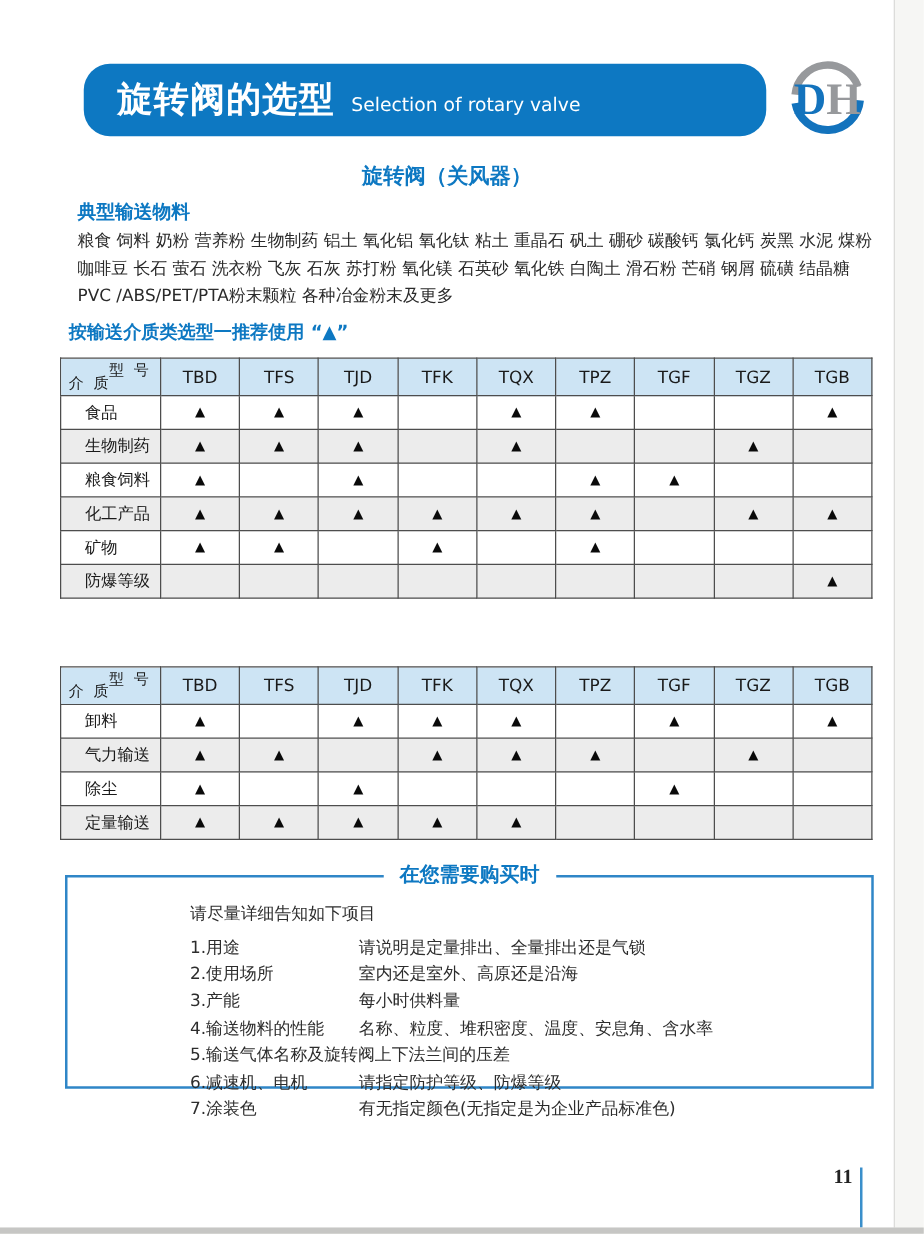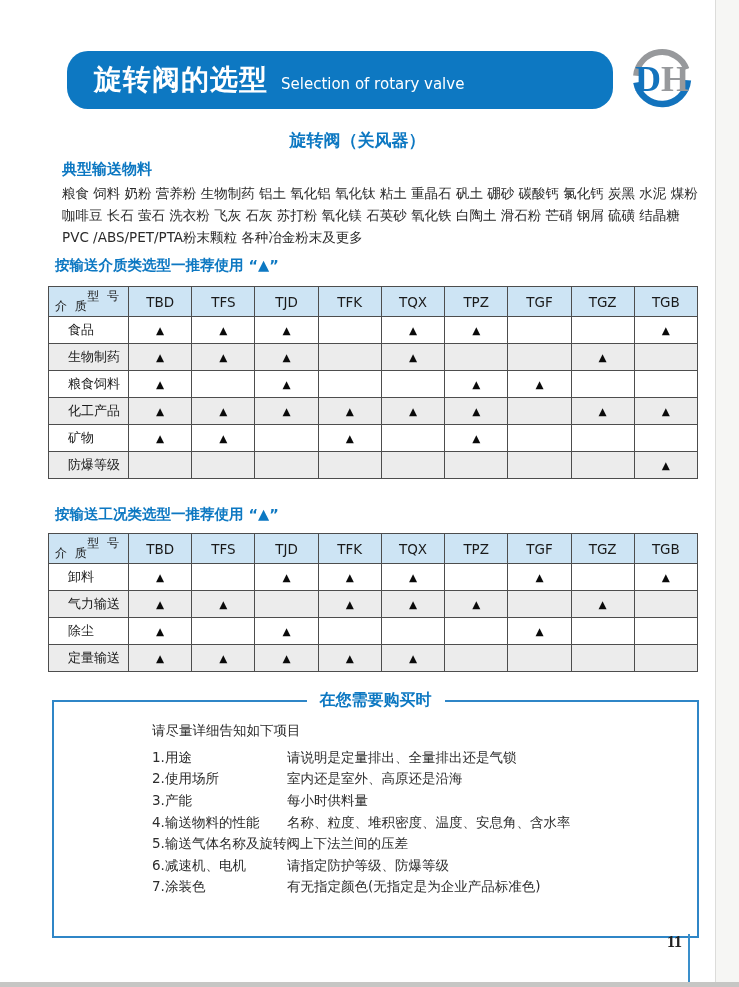--- a/index.html
+++ b/index.html
@@ -199,7 +199,6 @@
       </table>
     </div>
 
-  <div class="tbl-heading h2">按输送工况类选型一推荐使用 “▲”</div>
   <div class="tbl-wrap t2" id="table-1">
       <table class="sel">
         <colgroup>

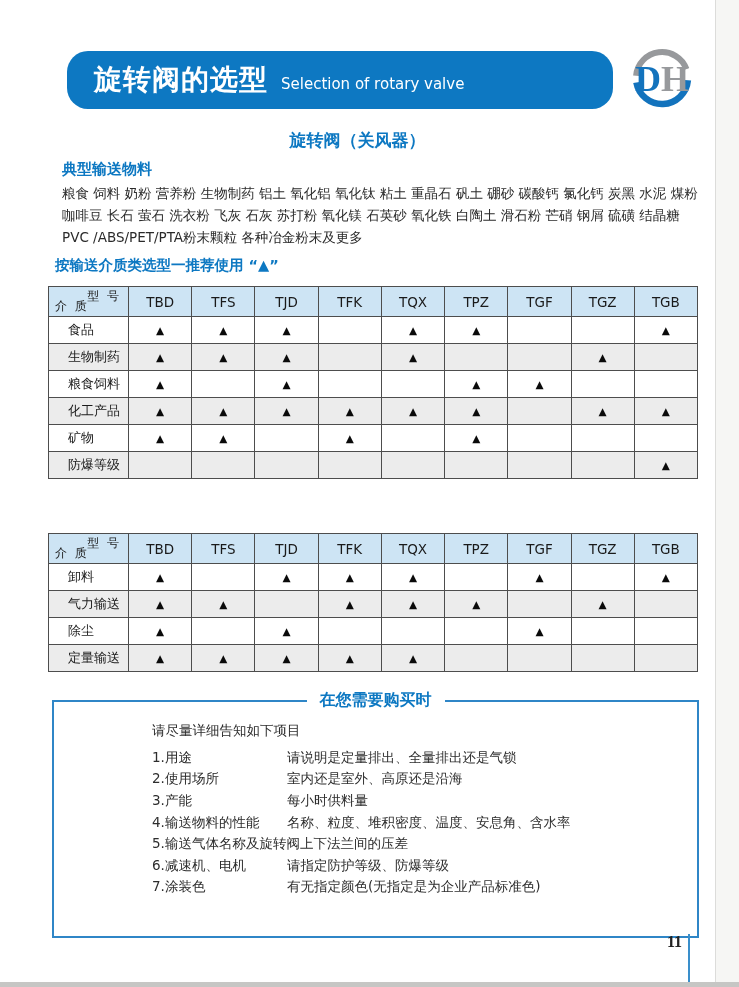--- a/index.html
+++ b/index.html
@@ -51,7 +51,7 @@
   th.corner .ct{position:absolute;top:1px;right:7px;font-size:12px;letter-spacing:2px;}
   th.corner .cb{position:absolute;bottom:1px;left:6px;font-size:12px;letter-spacing:2px;margin-top:48px;}
 
-  .pbox{position:absolute;left:52px;top:700px;width:647px;height:238px;
+  .pbox{position:absolute;left:52px;top:700px;width:647px;height:171px;
     border:2px solid #2f86c7;box-sizing:border-box;background:#fff;}
   .pbox-title{position:absolute;top:-12px;left:50%;transform:translateX(-50%);
     background:#fff;padding:0 13px;color:#0d78c2;font-weight:bold;font-size:16px;white-space:nowrap;}

